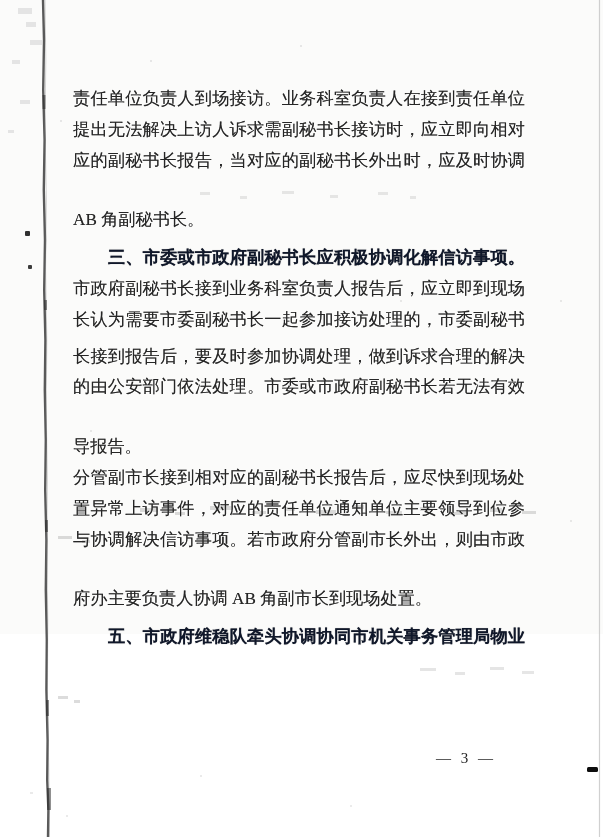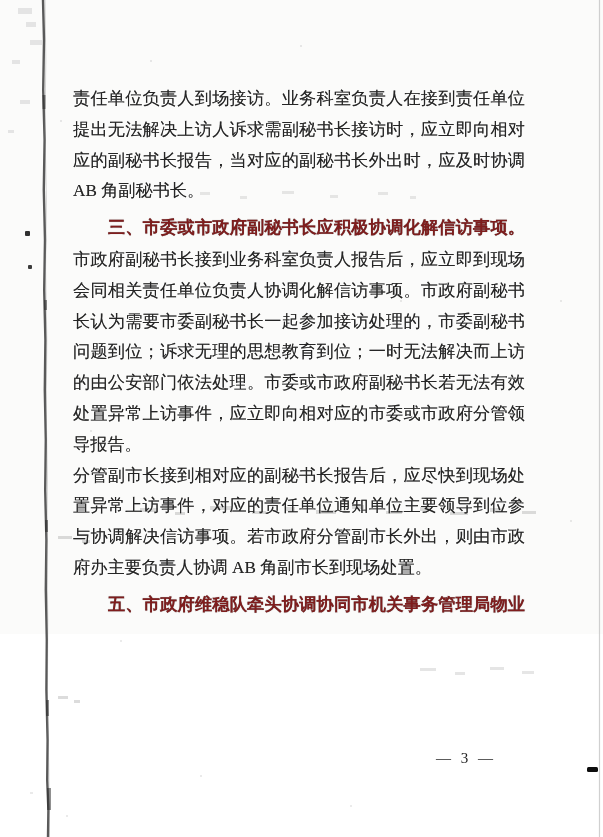--- a/index.html
+++ b/index.html
@@ -40,6 +40,7 @@
   }
   .line.nojust {
     text-align-last: left;
+    margin-top: 29px;
   }
   .line.indent {
     text-indent: 35px;

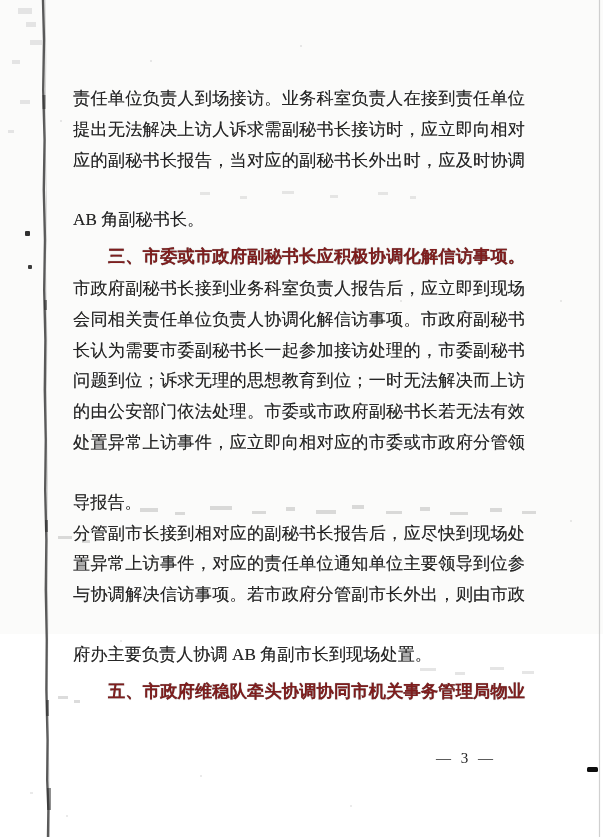--- a/index.html
+++ b/index.html
@@ -50,9 +50,9 @@
   }
   .seg { font-weight: 400; }
   .seg.bold {
-    font-family: Liberation Mono, monospace;
+    font-family: Liberation Sans, sans-serif;
     font-weight: 700;
-    color: #7f1d1d;
+    color: #0f172a;
     text-shadow: 0 0 0.7px rgba(0,0,0,0.6);
   }
   .pageno {

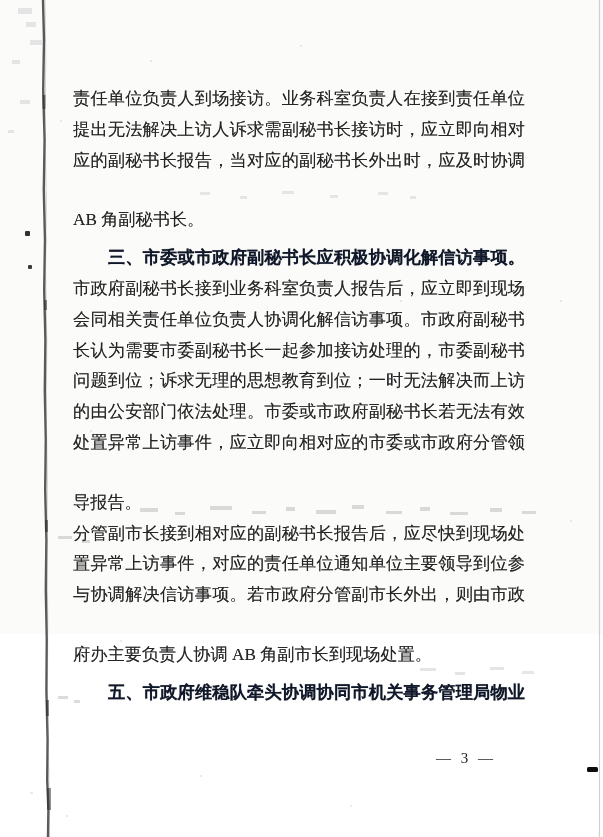--- a/index.html
+++ b/index.html
@@ -164,7 +164,6 @@
       <div class="line nojust"><span class="seg">AB 角副秘书长。</span></div>
       <div class="line indent space"><span class="seg bold">三、市委或市政府副秘书长应积极协调化解信访事项。</span></div>
       <div class="line"><span class="seg">市政府副秘书长接到业务科室负责人报告后，应立即到现场</span></div>
-      <div class="line"><span class="seg">会同相关责任单位负责人协调化解信访事项。市政府副秘书</span></div>
       <div class="line"><span class="seg">长认为需要市委副秘书长一起参加接访处理的，市委副秘书</span></div>
       <div class="line"><span class="seg">问题到位；诉求无理的思想教育到位；一时无法解决而上访</span></div>
       <div class="line"><span class="seg">的由公安部门依法处理。市委或市政府副秘书长若无法有效</span></div>

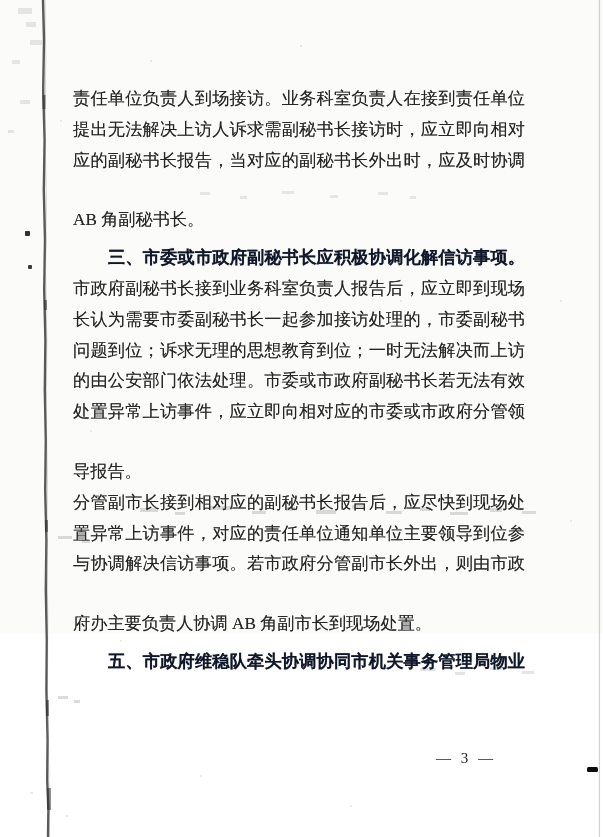--- a/index.html
+++ b/index.html
@@ -165,6 +165,7 @@
       <div class="line indent space"><span class="seg bold">三、市委或市政府副秘书长应积极协调化解信访事项。</span></div>
       <div class="line"><span class="seg">市政府副秘书长接到业务科室负责人报告后，应立即到现场</span></div>
       <div class="line"><span class="seg">长认为需要市委副秘书长一起参加接访处理的，市委副秘书</span></div>
+      <div class="line space"><span class="seg">长接到报告后，要及时参加协调处理，做到诉求合理的解决</span></div>
       <div class="line"><span class="seg">问题到位；诉求无理的思想教育到位；一时无法解决而上访</span></div>
       <div class="line"><span class="seg">的由公安部门依法处理。市委或市政府副秘书长若无法有效</span></div>
       <div class="line"><span class="seg">处置异常上访事件，应立即向相对应的市委或市政府分管领</span></div>

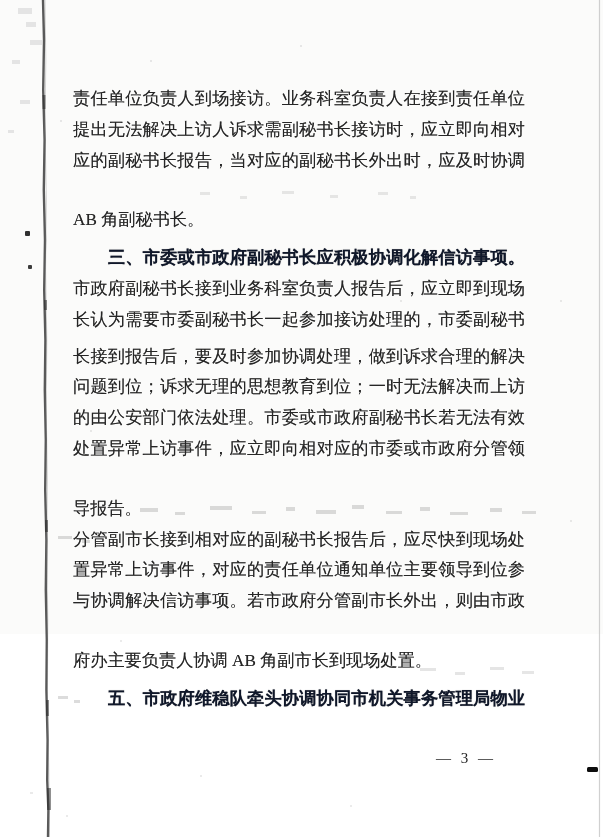--- a/index.html
+++ b/index.html
@@ -166,7 +166,6 @@
       <div class="line"><span class="seg">市政府副秘书长接到业务科室负责人报告后，应立即到现场</span></div>
       <div class="line"><span class="seg">长认为需要市委副秘书长一起参加接访处理的，市委副秘书</span></div>
       <div class="line space"><span class="seg">长接到报告后，要及时参加协调处理，做到诉求合理的解决</span></div>
-      <div class="line"><span class="seg">问题到位；诉求无理的思想教育到位；一时无法解决而上访</span></div>
       <div class="line"><span class="seg">的由公安部门依法处理。市委或市政府副秘书长若无法有效</span></div>
       <div class="line"><span class="seg">处置异常上访事件，应立即向相对应的市委或市政府分管领</span></div>
       <div class="line nojust"><span class="seg">导报告。</span></div>

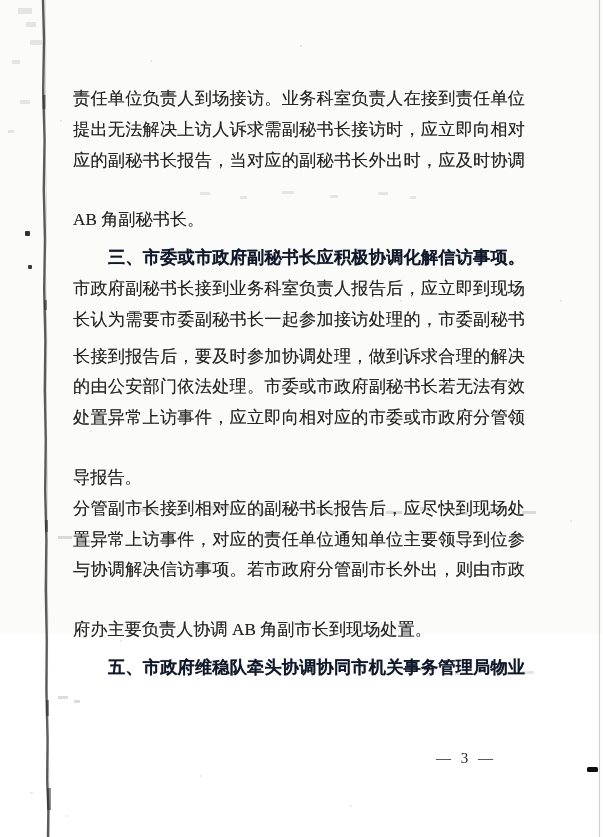--- a/index.html
+++ b/index.html
@@ -167,7 +167,6 @@
       <div class="line"><span class="seg">长认为需要市委副秘书长一起参加接访处理的，市委副秘书</span></div>
       <div class="line space"><span class="seg">长接到报告后，要及时参加协调处理，做到诉求合理的解决</span></div>
       <div class="line"><span class="seg">的由公安部门依法处理。市委或市政府副秘书长若无法有效</span></div>
-      <div class="line"><span class="seg">处置异常上访事件，应立即向相对应的市委或市政府分管领</span></div>
       <div class="line nojust"><span class="seg">导报告。</span></div>
       <div class="line"><span class="seg">分管副市长接到相对应的副秘书长报告后，应尽快到现场处</span></div>
       <div class="line"><span class="seg">置异常上访事件，对应的责任单位通知单位主要领导到位参</span></div>

